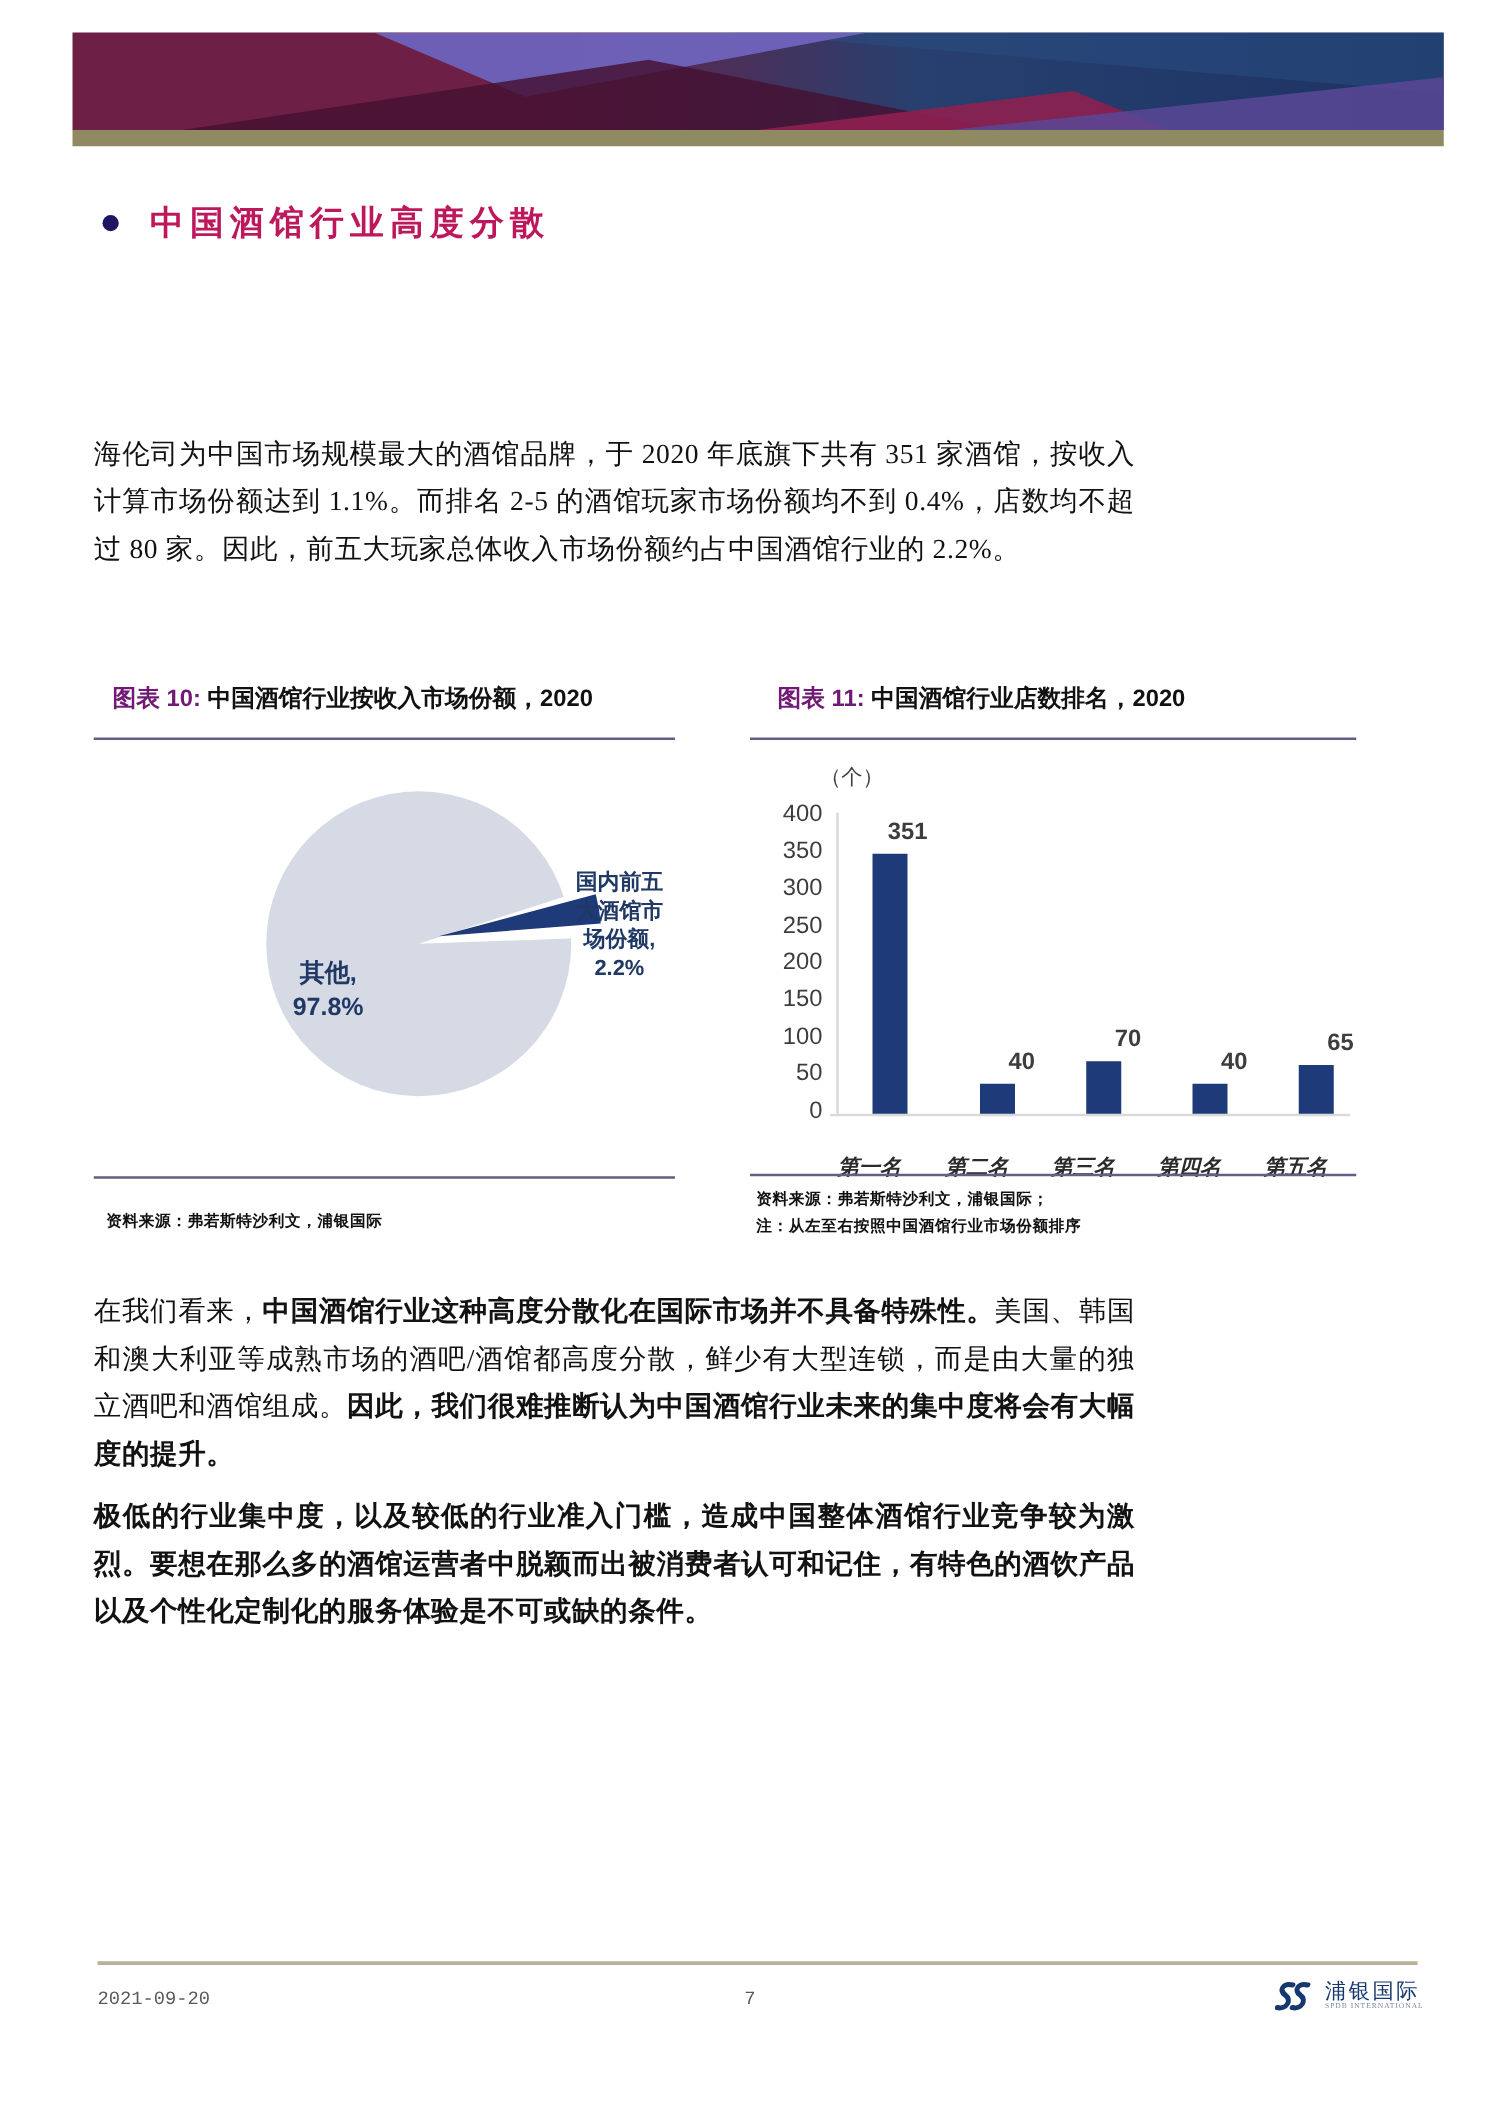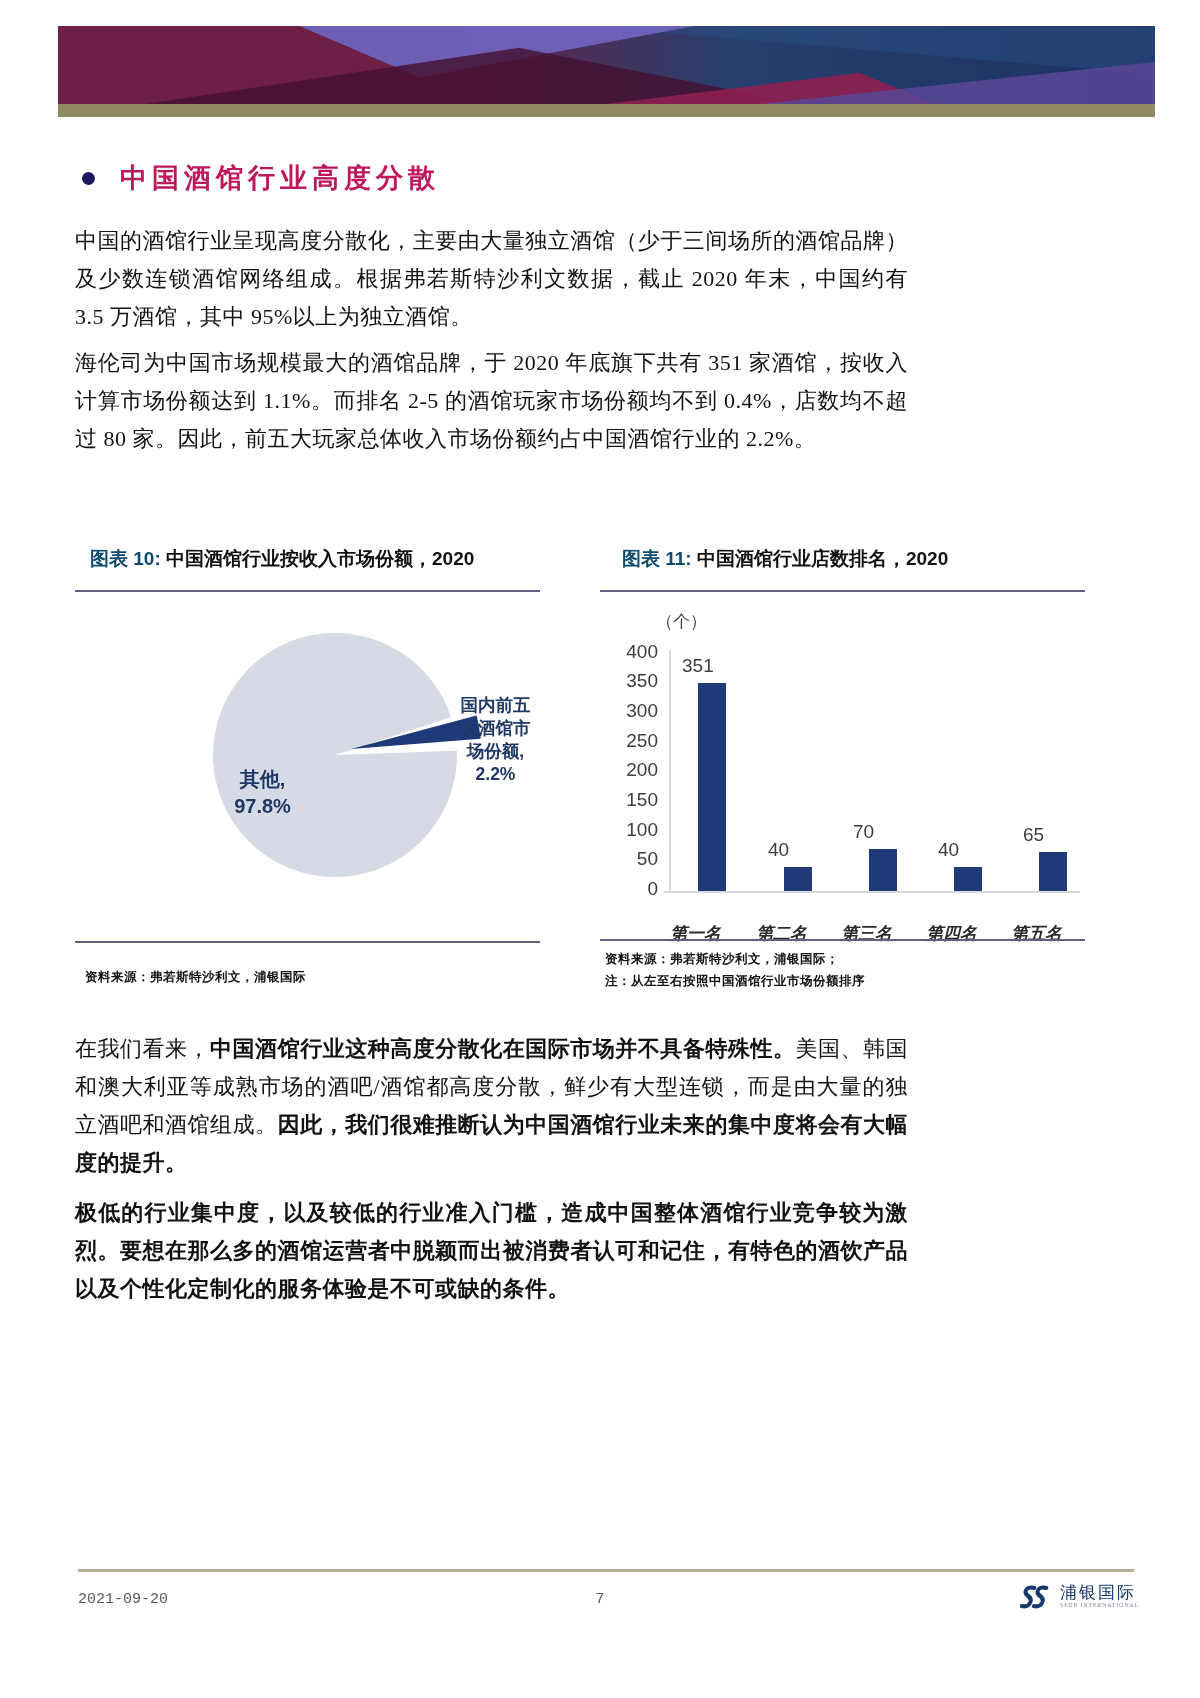--- a/index.html
+++ b/index.html
@@ -86,7 +86,6 @@
     <div class="h1">中国酒馆行业高度分散</div>
   </div>
 
-  <div class="para" style="top:222px;">中国的酒馆行业呈现高度分散化，主要由大量独立酒馆（少于三间场所的酒馆品牌）及少数连锁酒馆网络组成。根据弗若斯特沙利文数据，截止 2020 年末，中国约有 3.5 万酒馆，其中 95%以上为独立酒馆。</div>
   <div class="para" style="top:344px;">海伦司为中国市场规模最大的酒馆品牌，于 2020 年底旗下共有 351 家酒馆，按收入计算市场份额达到 1.1%。而排名 2-5 的酒馆玩家市场份额均不到 0.4%，店数均不超过 80 家。因此，前五大玩家总体收入市场份额约占中国酒馆行业的 2.2%。</div>
 
   <div class="fig-title" style="left:90px;"><span class="blue">图表 10:</span><span> 中国酒馆行业按收入市场份额，2020</span></div>

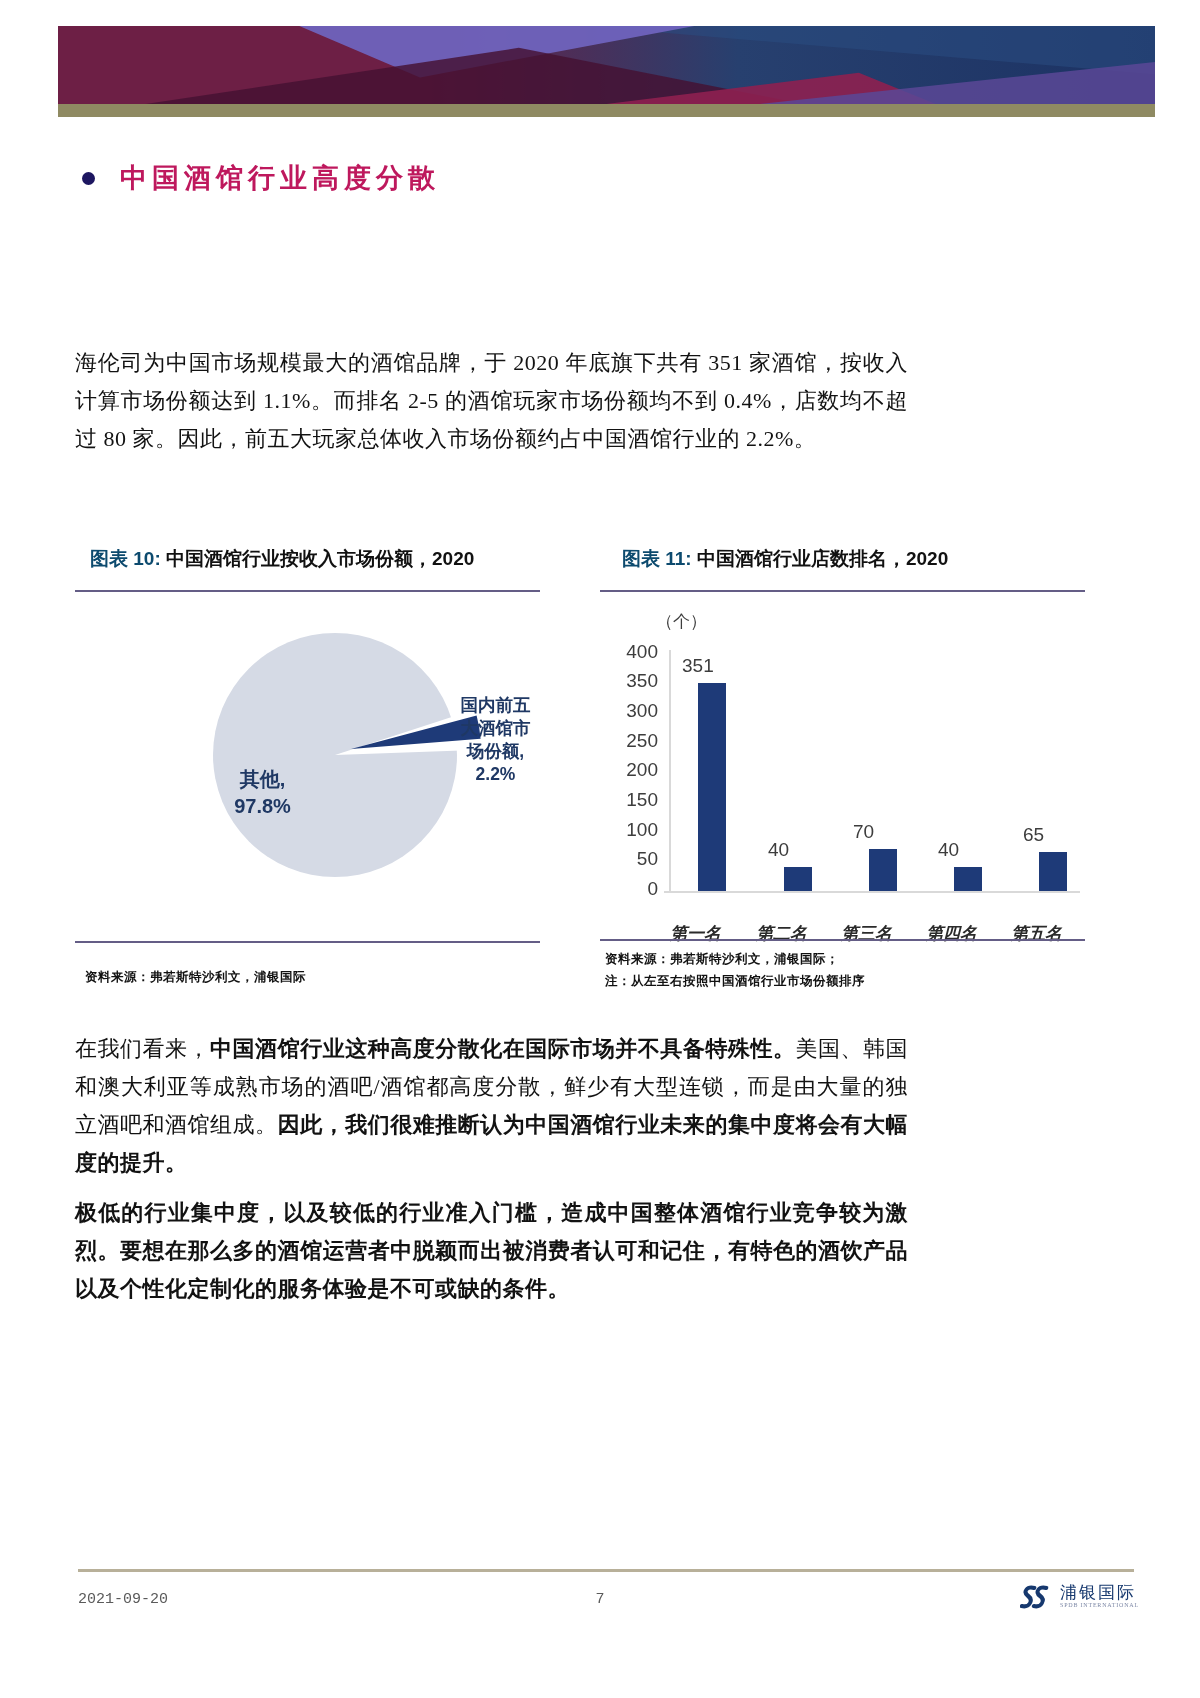--- a/index.html
+++ b/index.html
@@ -32,7 +32,7 @@
   
   .fig-title{position:absolute;top:546px;font-size:19px;font-weight:bold;color:#111;
              font-family:"Liberation Sans",sans-serif;}
-  .fig-title .blue{color:#0c4a6e;}
+  .fig-title .blue{color:#701a75;}
   .rule{position:absolute;height:2px;background:#645d86;}
   .note{position:absolute;font-size:12.5px;font-weight:bold;color:#111;
         letter-spacing:.5px;line-height:22px;}

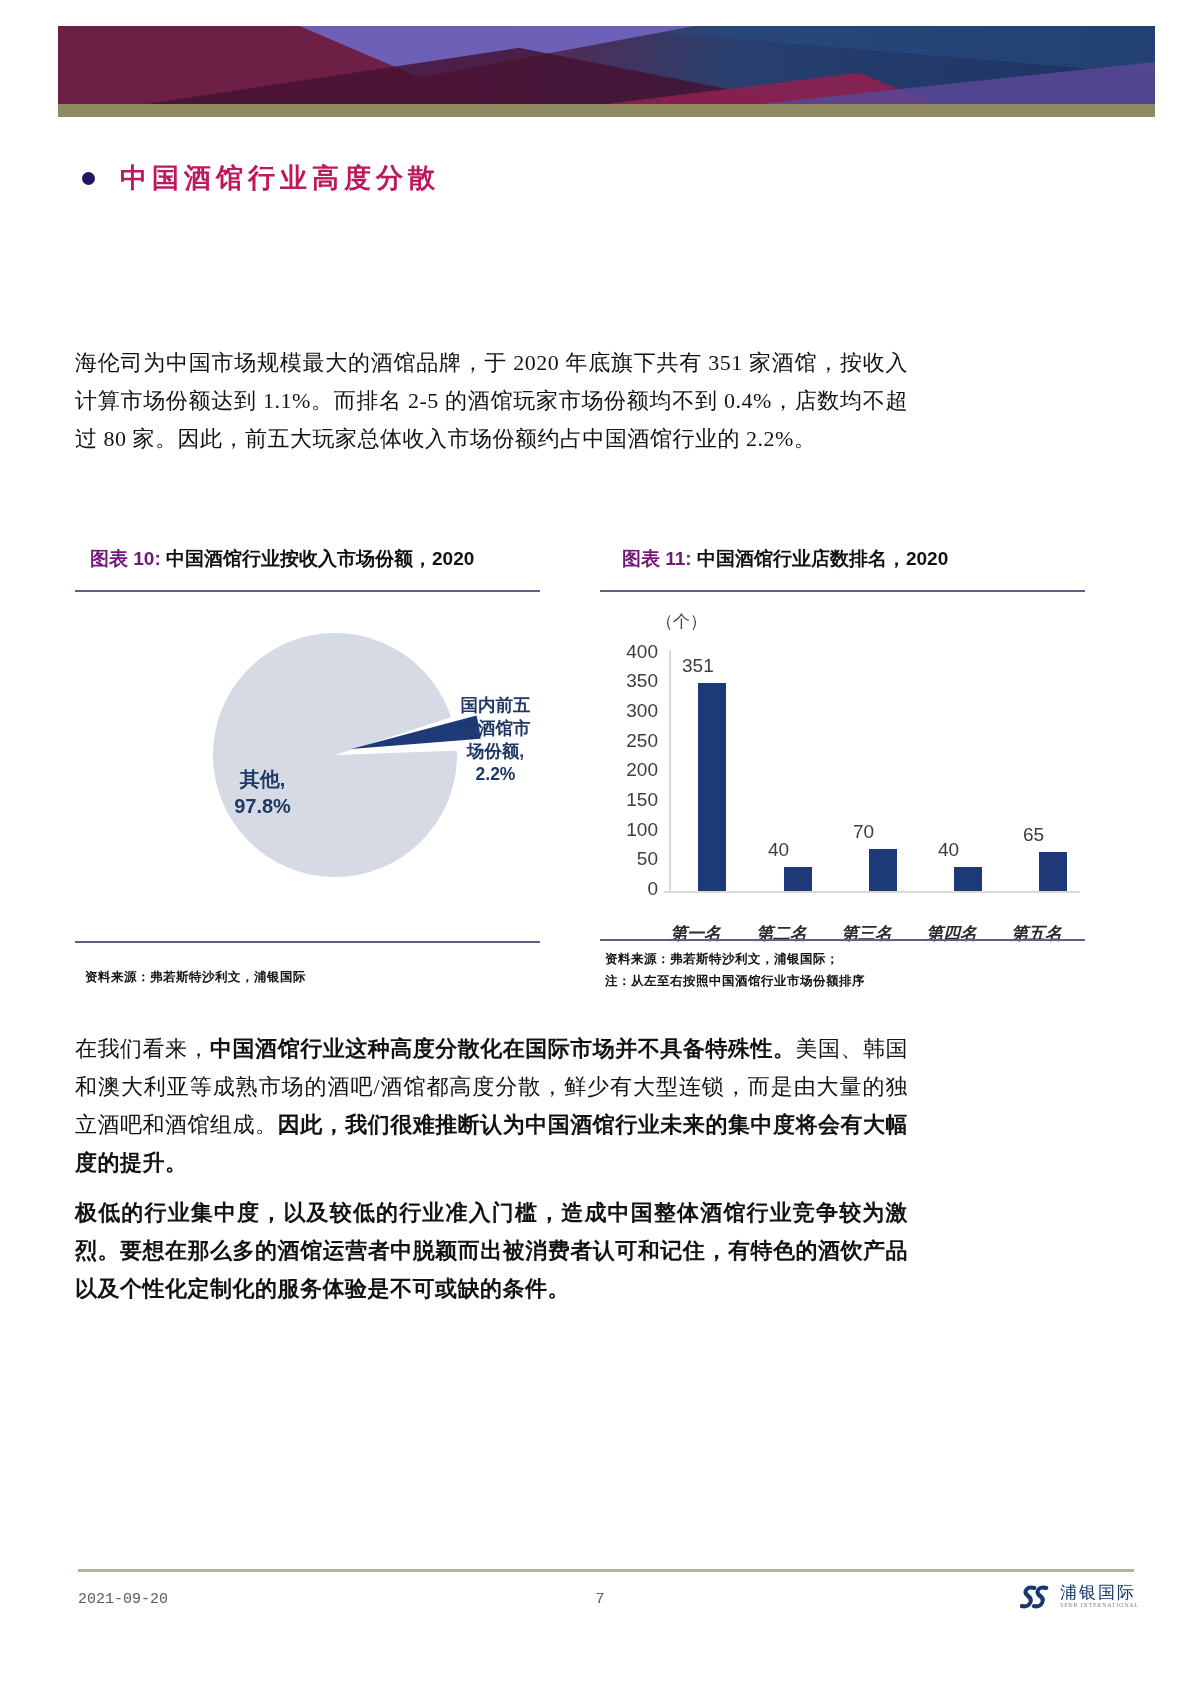--- a/index.html
+++ b/index.html
@@ -52,7 +52,7 @@
   .unit{position:absolute;left:56px;top:10px;font-size:17px;color:#3d3d3d;}
   .ytick{position:absolute;width:46px;text-align:right;font-size:19px;color:#3d3d3d;height:20px;line-height:20px;}
   .bar{position:absolute;background:#1e3a78;width:28px;}
-  .bar-val{position:absolute;width:60px;text-align:left;font-size:19px;font-weight:normal;color:#3d3d3d;}
+  .bar-val{position:absolute;width:60px;text-align:right;font-size:19px;font-weight:bold;color:#3d3d3d;}
   .cat{position:absolute;top:302px;width:84px;text-align:left;font-size:17px;color:#2b2b2b;
        font-style:italic;font-family:"Liberation Serif",serif;font-weight:bold;margin-top:20px;}
 

